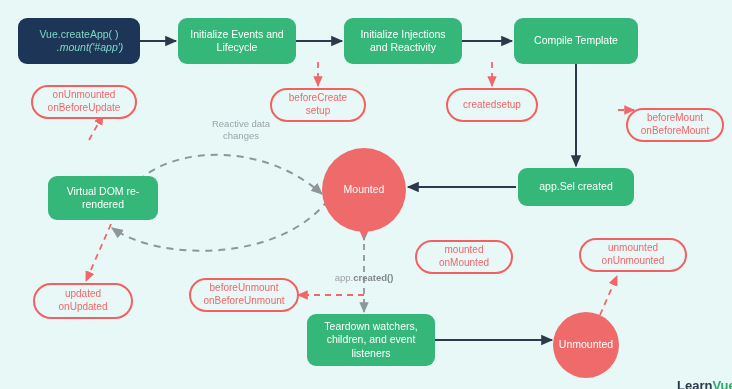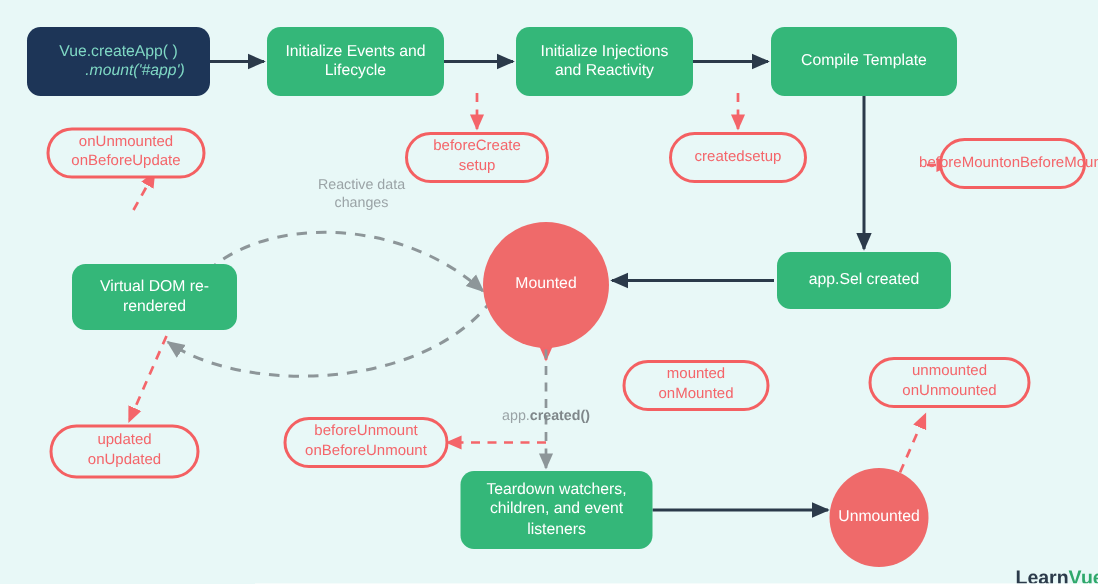--- a/index.html
+++ b/index.html
@@ -186,7 +186,7 @@
     <span>setup</span>
   </div>
 
-  <div class="node pill" style="left:626px; top:92px; width:98px; height:34px; flex-direction:row;">
+  <div class="node pill" style="left:626px; top:108px; width:98px; height:34px; flex-direction:column;">
     <span>beforeMount</span>
     <span>onBeforeMount</span>
   </div>

